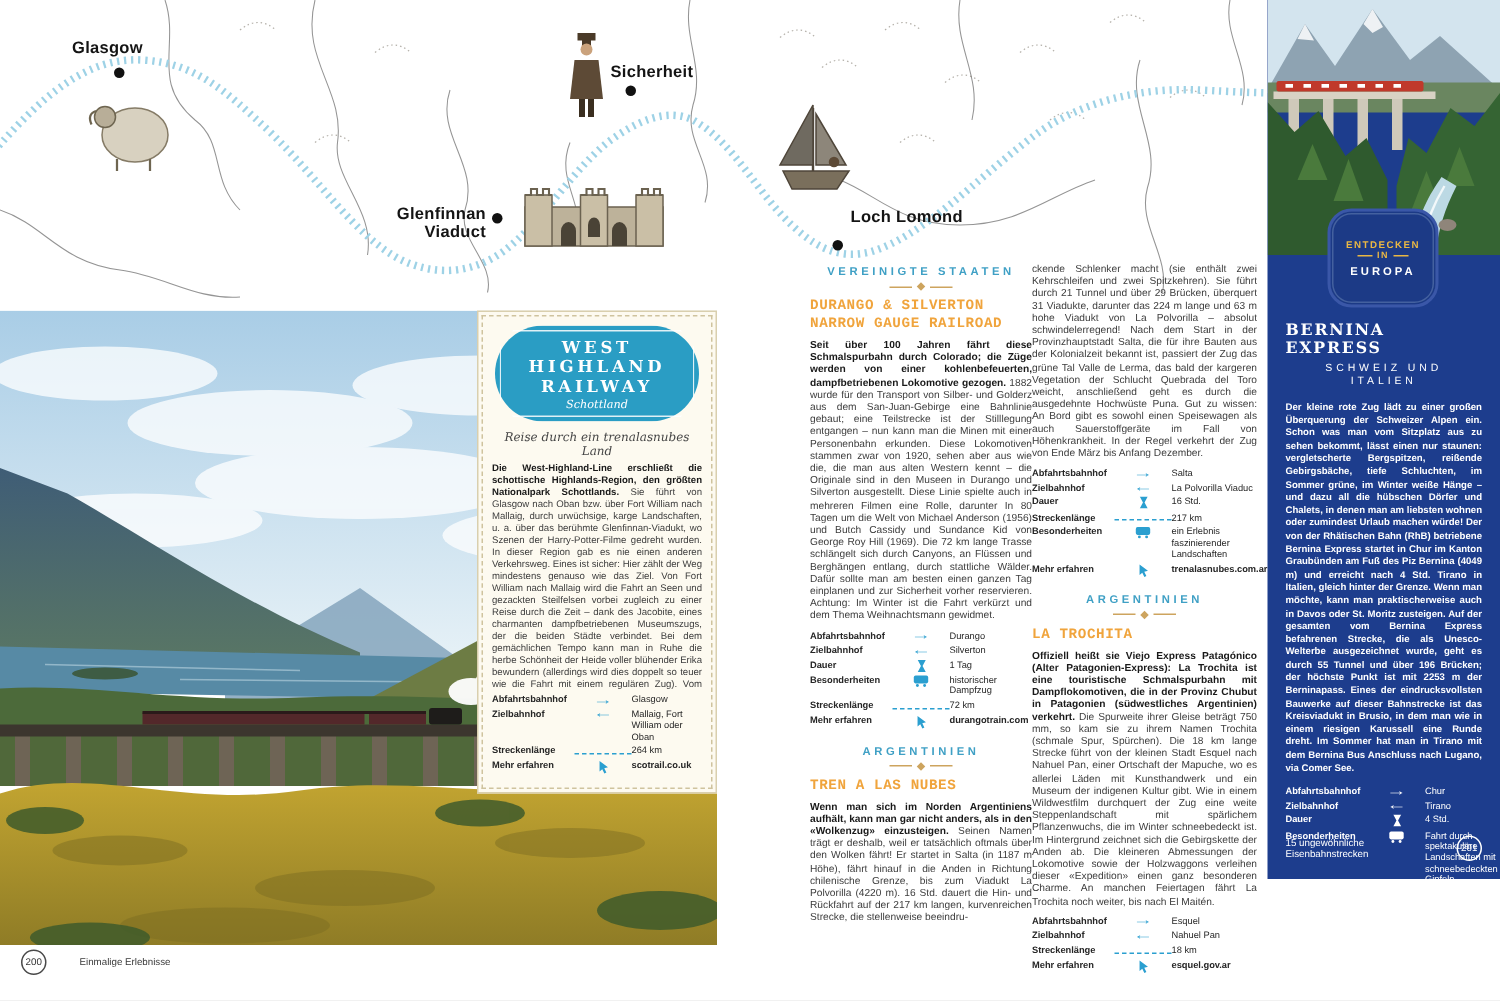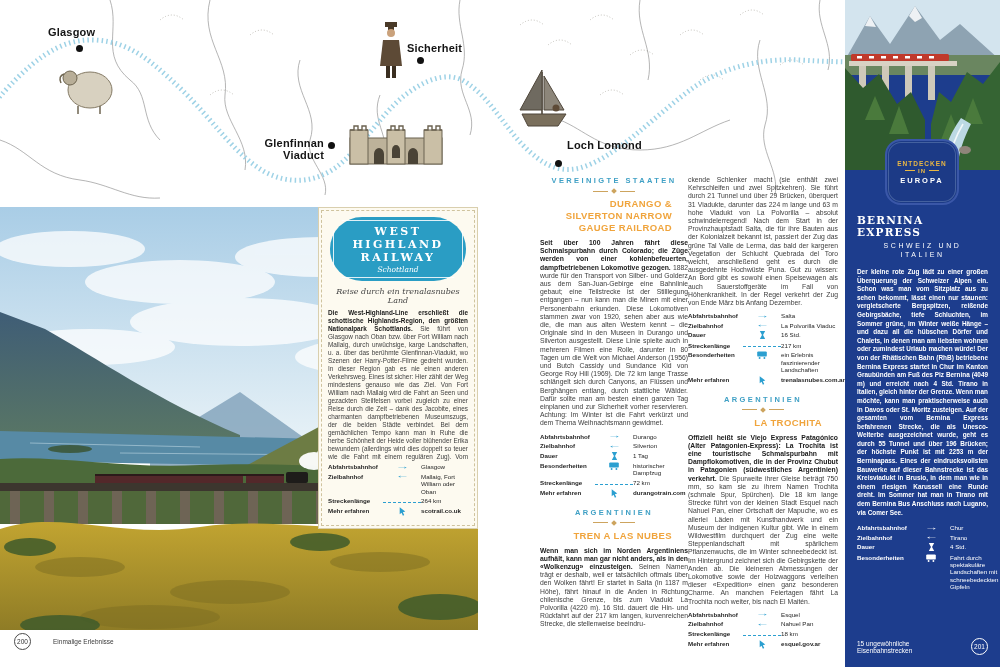--- a/index.html
+++ b/index.html
@@ -51,7 +51,7 @@
   .dashline{width:40px;border-top:1.5px dashed #2b9fd0;margin-top:3px;}
   .icsvg{display:block;}
   
-  #sidebar{position:absolute;left:845px;top:0;width:155px;height:667px;background:#1d3d8d;}
+  #sidebar{position:absolute;left:845px;top:0;width:155px;height:586px;background:#1d3d8d;}
   #photo-right{position:absolute;left:0;top:0;width:155px;height:170px;overflow:hidden;}
   #badge{position:absolute;left:40px;top:139px;width:74px;height:66px;background:#1c3a86;
          border:2px solid #3a57a8;border-radius:16px;box-sizing:border-box;

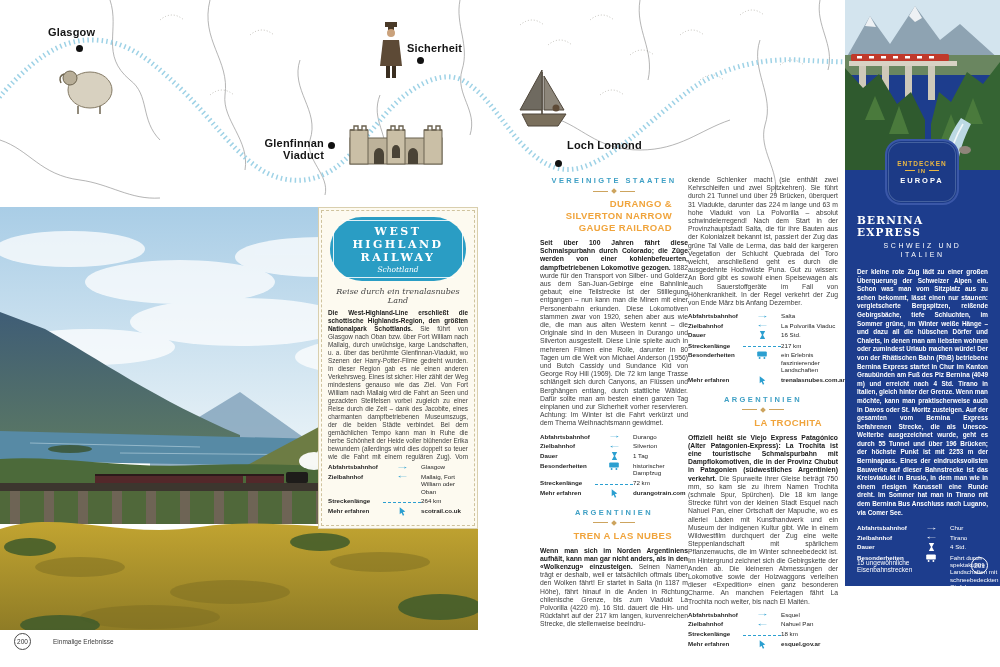--- a/index.html
+++ b/index.html
@@ -37,8 +37,8 @@
   .orn{display:flex;align-items:center;justify-content:center;margin:4px 0 5px;}
   .orn .bar{width:15px;border-top:1px solid #cda45e;}
   .orn .dia{width:4px;height:4px;background:#cda45e;transform:rotate(45deg);margin:0 4px;}
-  .atitle{color:#f0a43c;font-size:9.5px;font-weight:bold;letter-spacing:.4px;text-align:right;
-          line-height:12px;margin:2px 16px 5px;}
+  .atitle{color:#f0a43c;font-size:9.5px;font-weight:bold;letter-spacing:.4px;text-align:left;
+          line-height:12px;margin:2px 0 5px;font-family:Liberation Mono, monospace;}
   .body{font-size:6.8px;line-height:8.2px;text-align:justify;hyphens:auto;margin:0 0 5px;}
   
   .info{font-size:6.2px;color:#262626;margin:2px 0 2px;}

